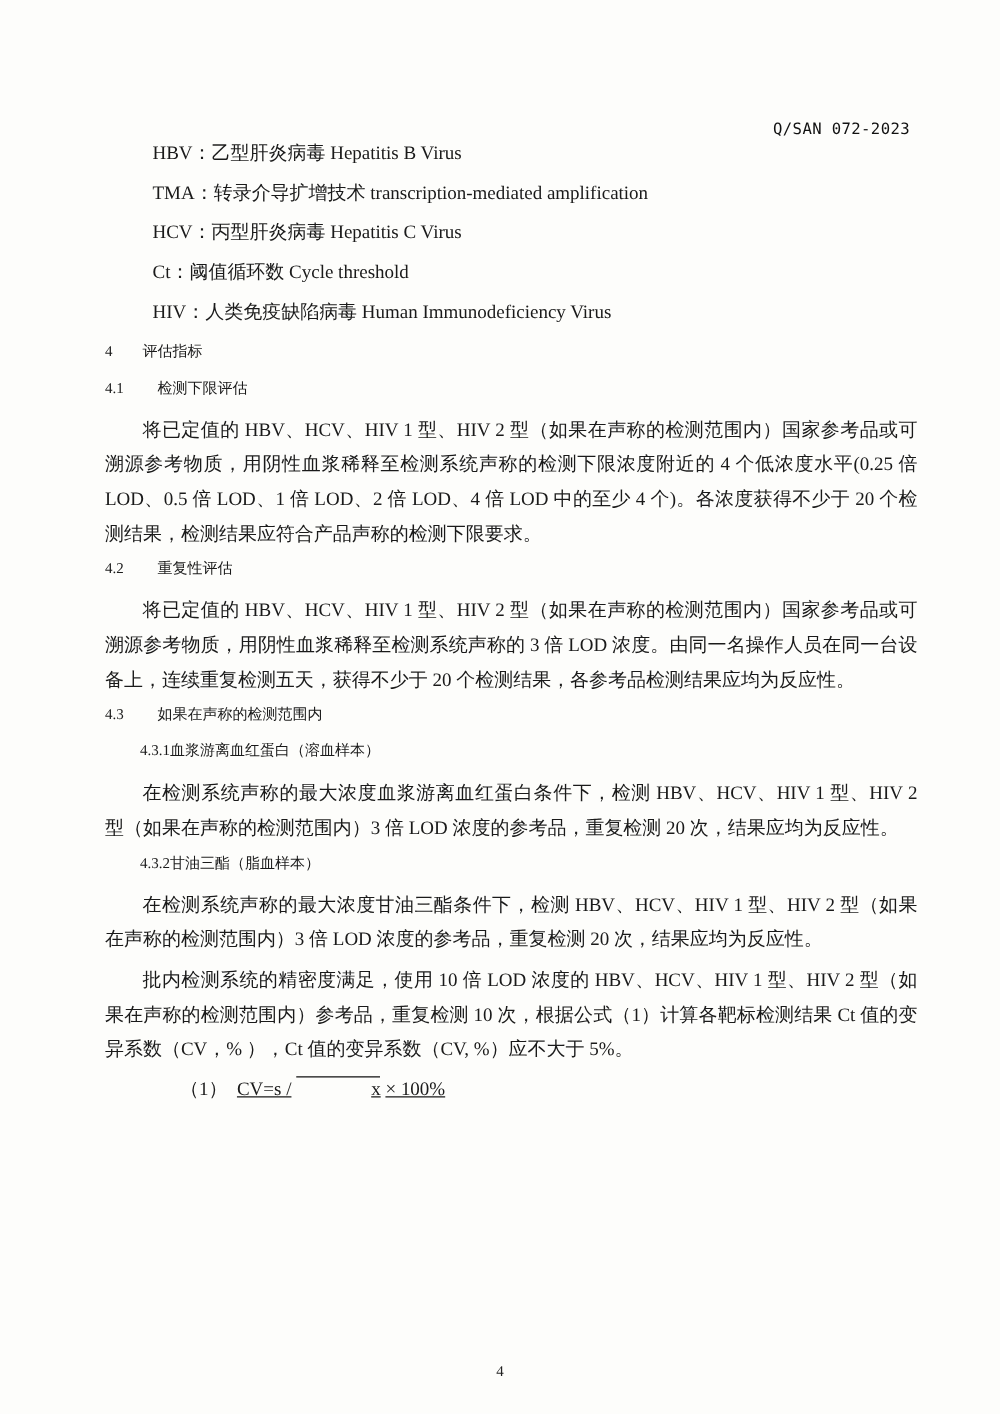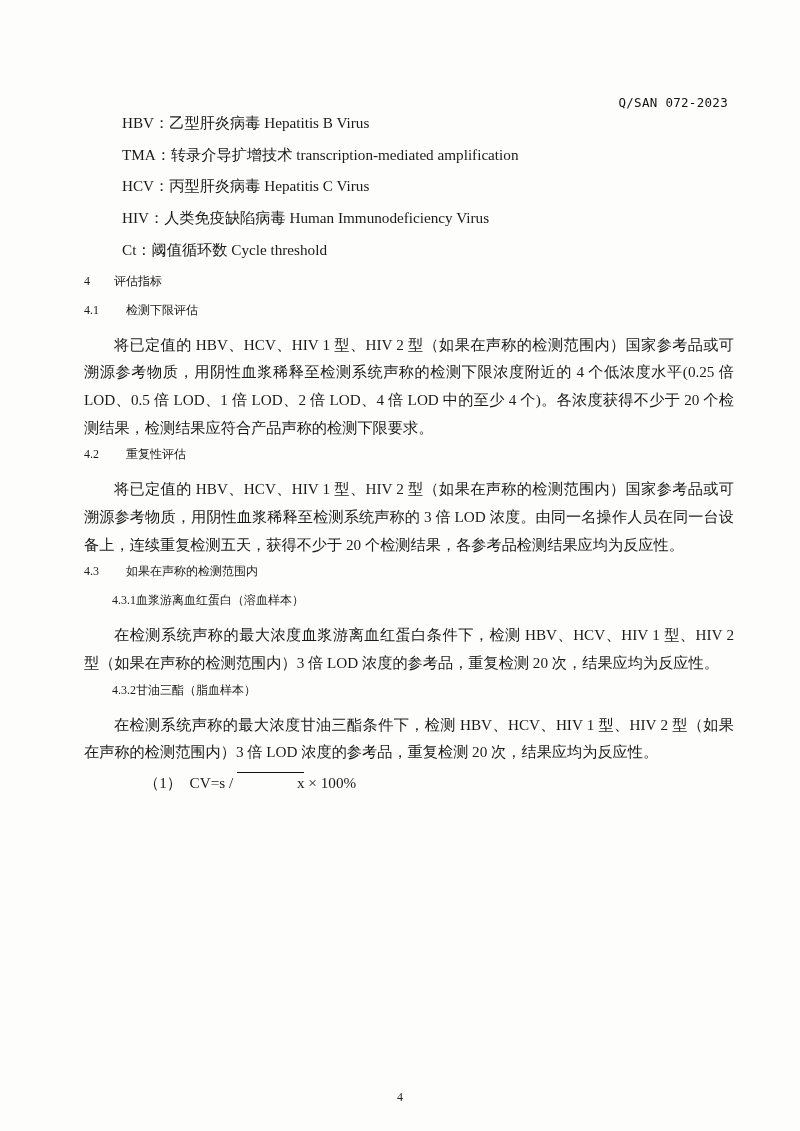--- a/index.html
+++ b/index.html
@@ -111,8 +111,8 @@
     <div class="abbr">HBV：乙型肝炎病毒 Hepatitis B Virus</div>
     <div class="abbr">TMA：转录介导扩增技术  transcription-mediated amplification</div>
     <div class="abbr">HCV：丙型肝炎病毒 Hepatitis C Virus</div>
+    <div class="abbr">Ct：阈值循环数  Cycle threshold</div>
     <div class="abbr">HIV：人类免疫缺陷病毒 Human Immunodeficiency Virus</div>
-    <div class="abbr">Ct：阈值循环数  Cycle threshold</div>
 
     <div class="clause-head">
       <span class="num">4</span><span>评估指标</span>

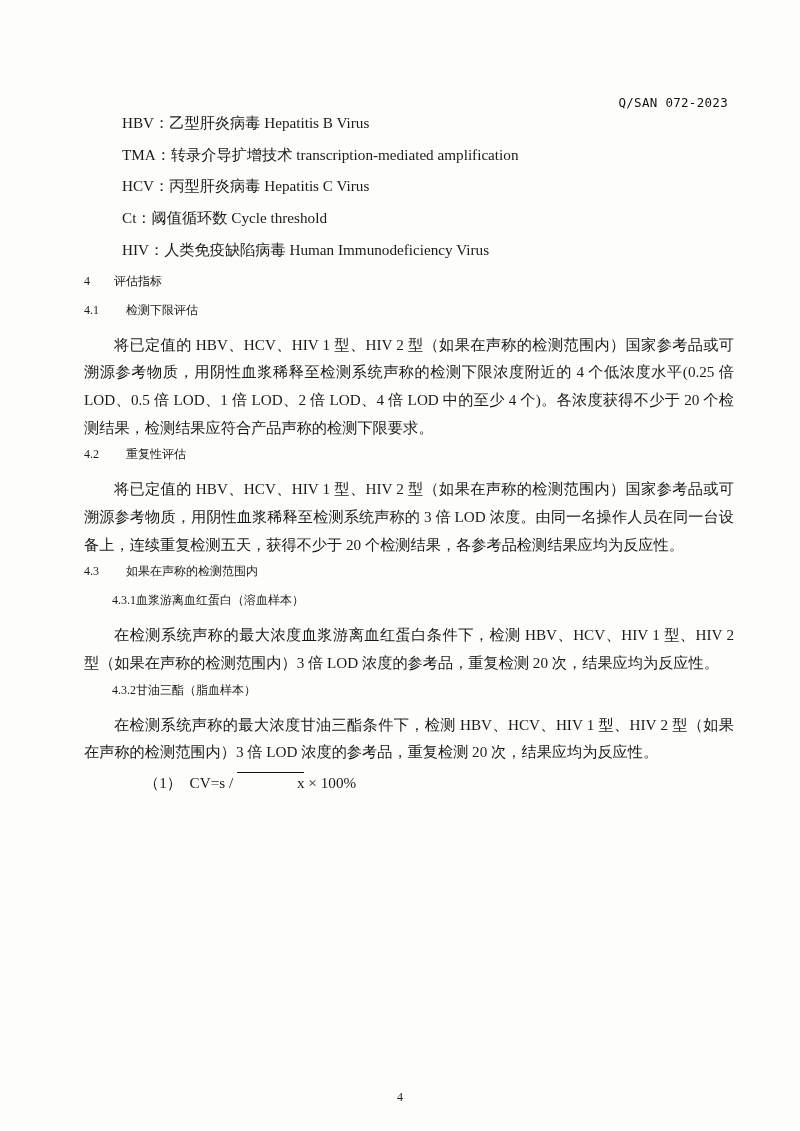--- a/index.html
+++ b/index.html
@@ -142,6 +142,7 @@
     </div>
     <div class="para">在检测系统声称的最大浓度甘油三酯条件下，检测 HBV、HCV、HIV 1 型、HIV 2 型（如果在声称的检测范围内）3 倍 LOD 浓度的参考品，重复检测 20 次，结果应均为反应性。</div>
 
+    <div class="para">批内检测系统的精密度满足，使用 10 倍 LOD 浓度的 HBV、HCV、HIV 1 型、HIV 2 型（如果在声称的检测范围内）参考品，重复检测 10 次，根据公式（1）计算各靶标检测结果 Ct 值的变异系数（CV，%  ），Ct 值的变异系数（CV, %）应不大于 5%。</div>
 
     <div class="formula">
       <span>（1）</span>&nbsp;&nbsp;<span class="latin">CV=s /</span>

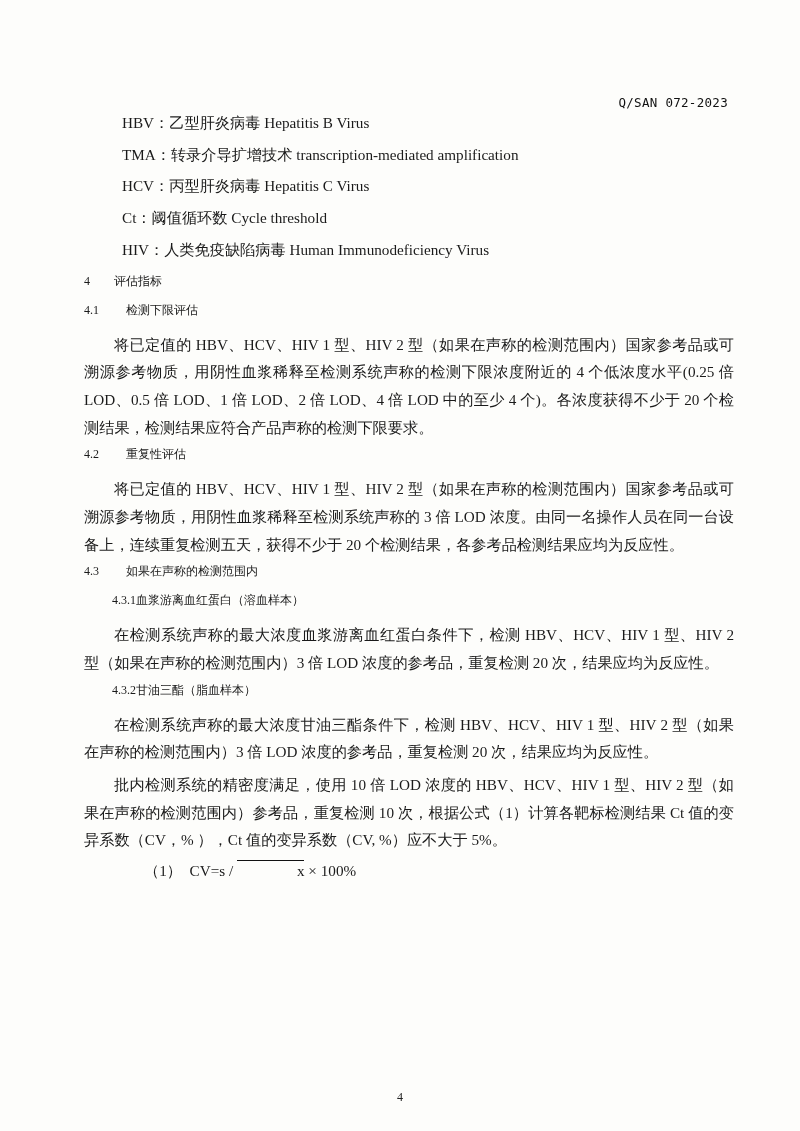--- a/index.html
+++ b/index.html
@@ -97,6 +97,7 @@
   }
   .latin {
     font-family: "Liberation Serif", serif;
+    text-decoration: underline;
   }
 </style>
 </head>

